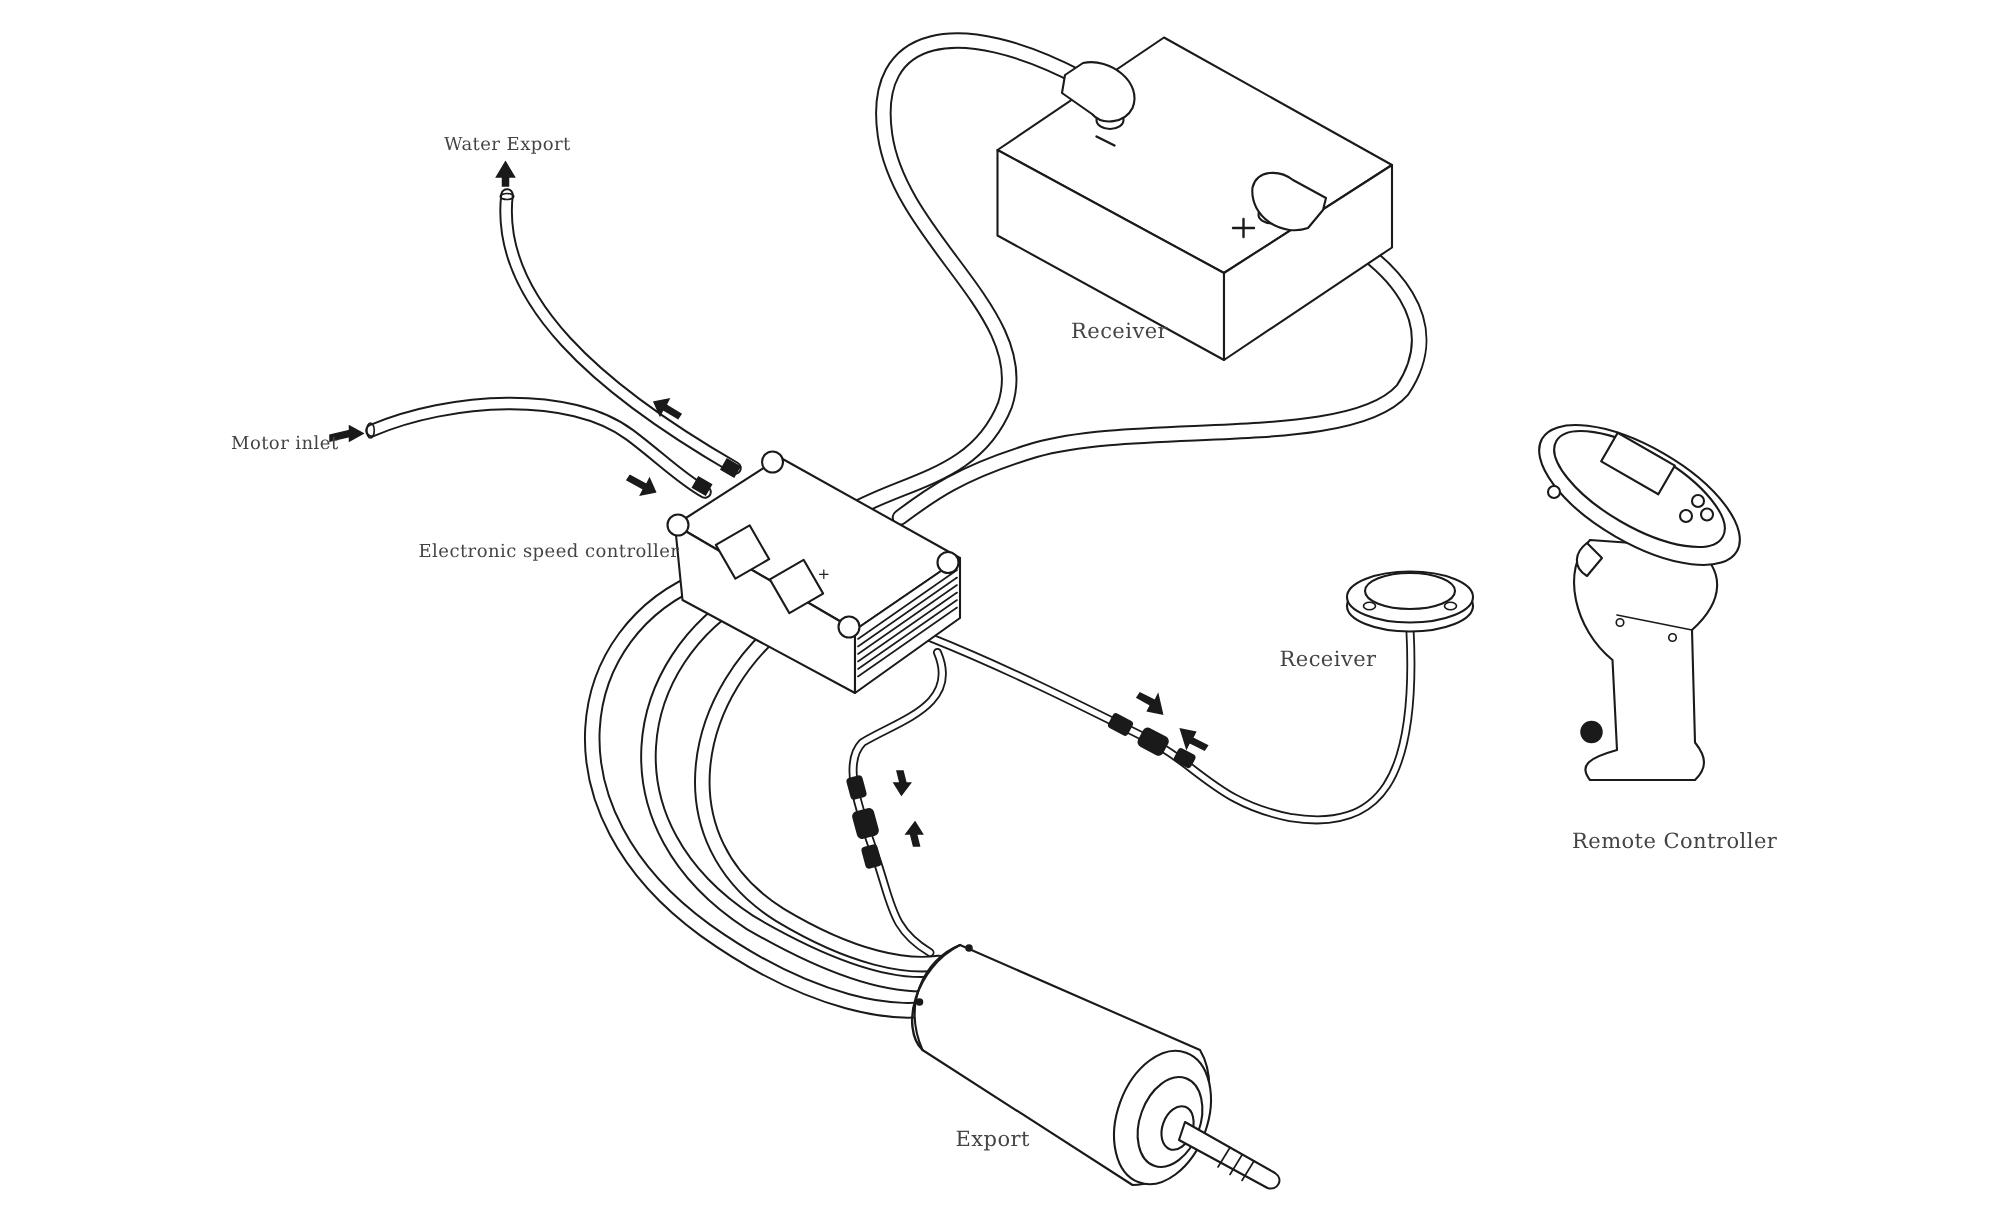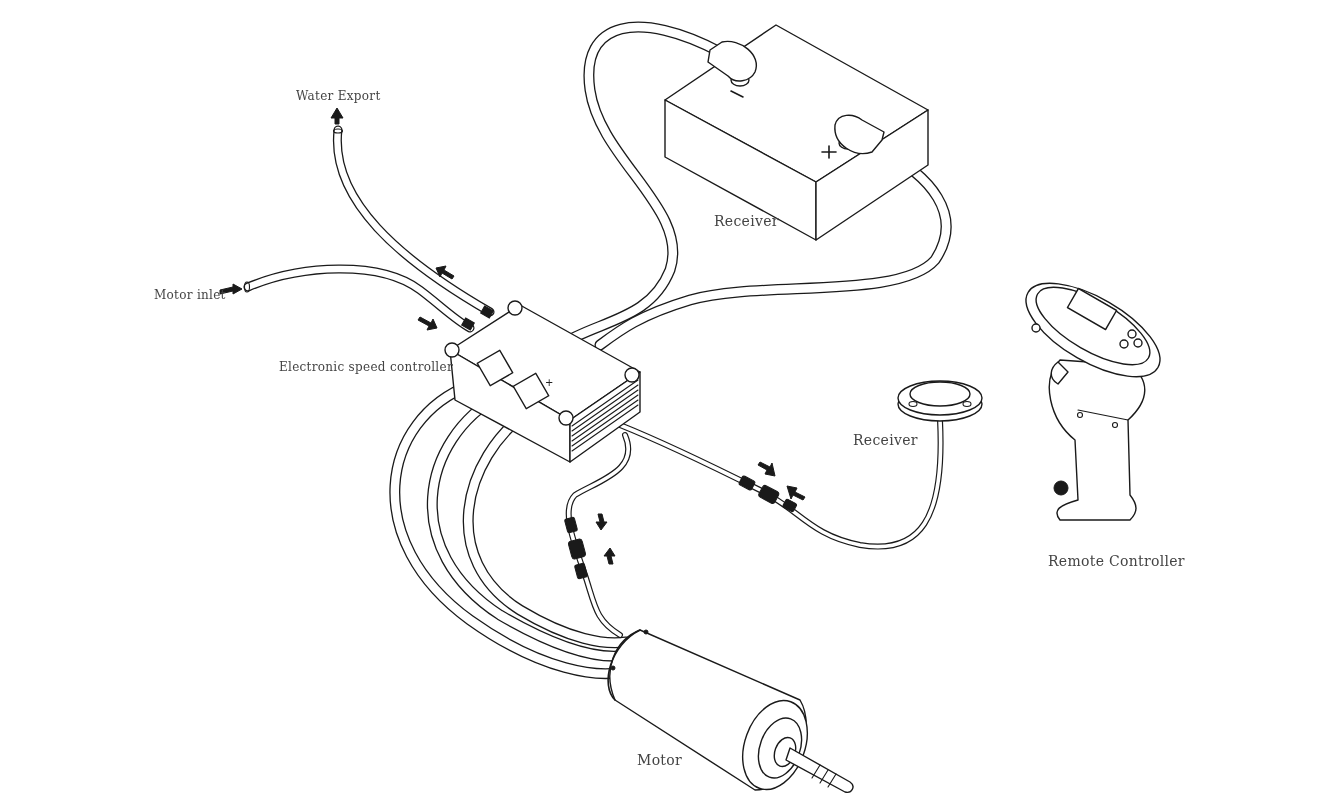--- a/index.html
+++ b/index.html
@@ -199,6 +199,6 @@
 <div class="lbl big" style="left:714px; top:213px;">Receiver</div>
 <div class="lbl big" style="left:853px; top:432px;">Receiver</div>
 <div class="lbl big" style="left:1048px; top:553px;">Remote Controller</div>
-<div class="lbl big" style="left:637px; top:752px;">Motor</div>
+<div class="lbl big" style="left:637px; top:752px;">Export</div>
 
 </body></html>

